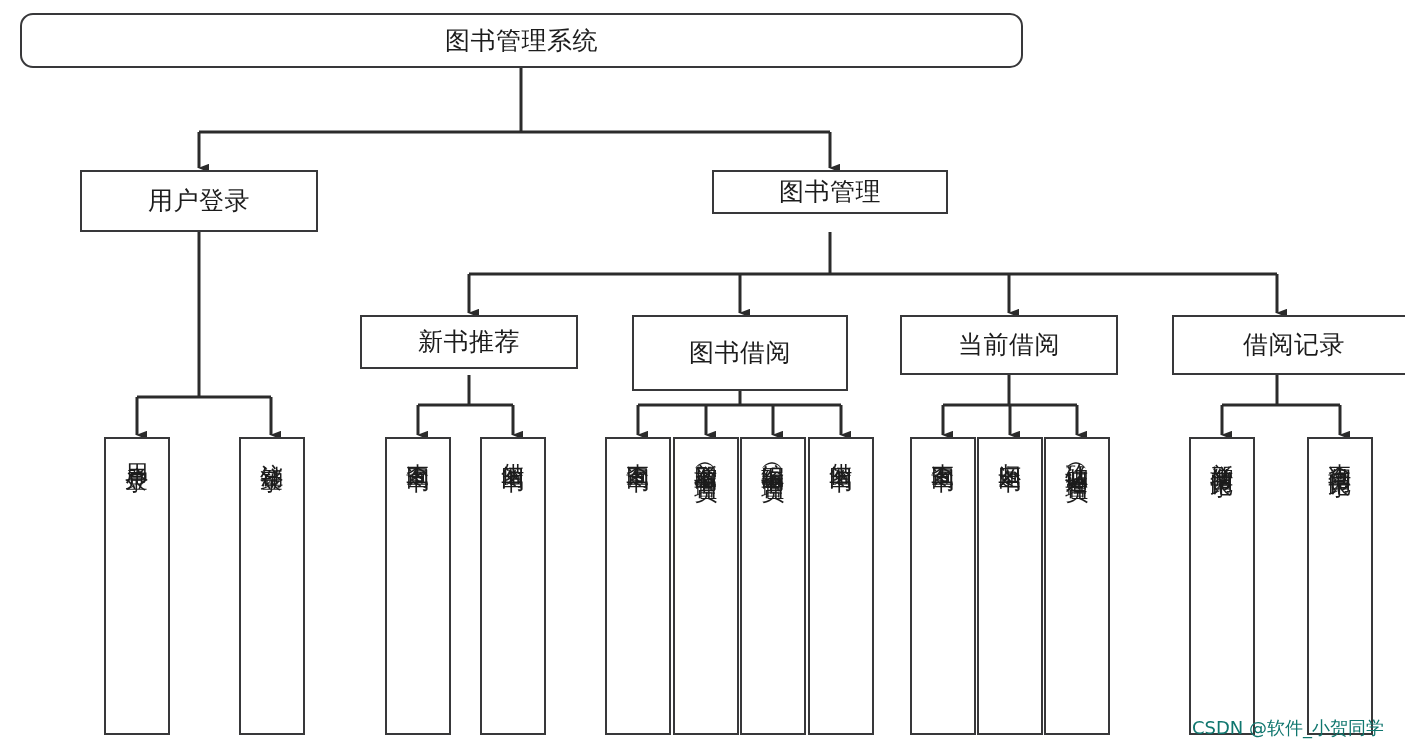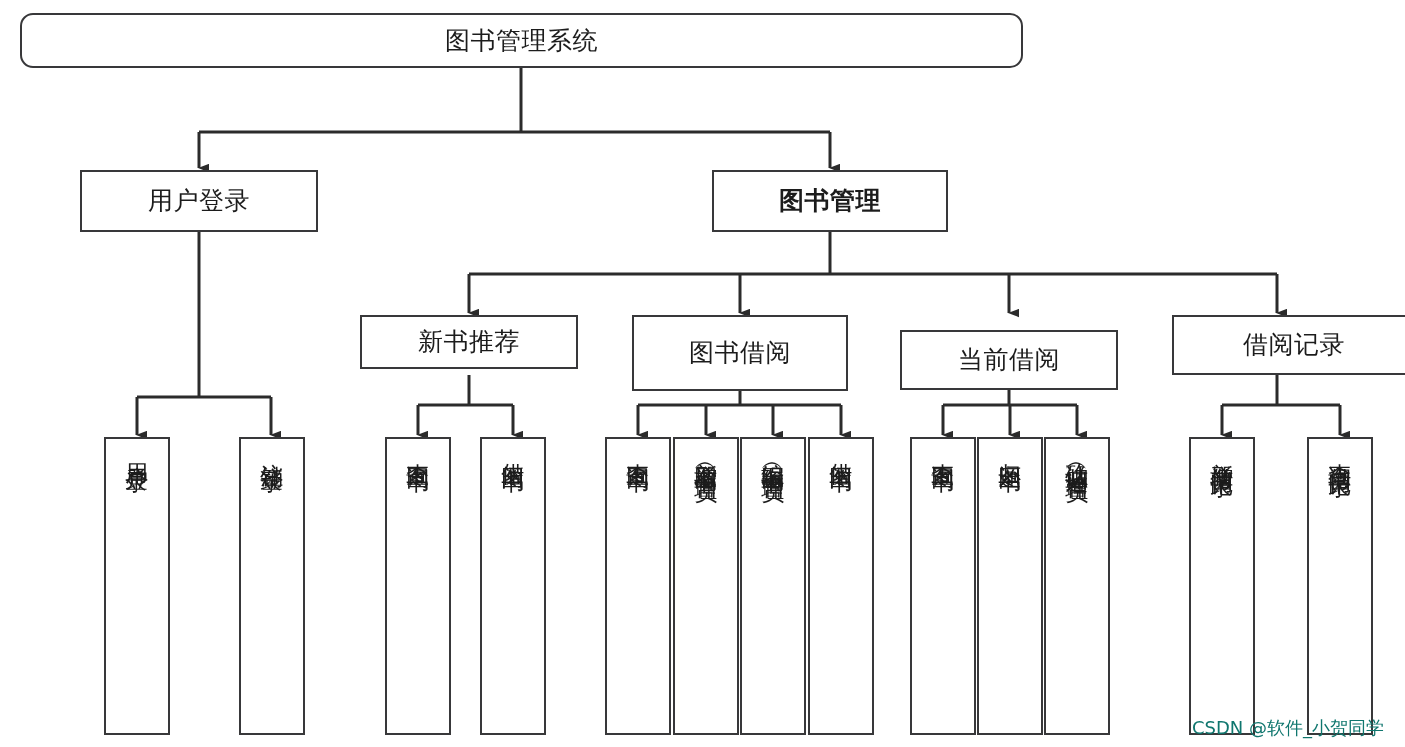--- a/index.html
+++ b/index.html
@@ -133,7 +133,7 @@
     <span class="lbl">用户登录</span>
   </div>
 
-  <div class="node h" style="left:712px; top:170px; width:236px; height:62px;font-weight:bold;">
+  <div class="node h" style="left:712px; top:170px; width:236px; height:44px;">
     <span class="lbl">图书管理</span>
   </div>
 

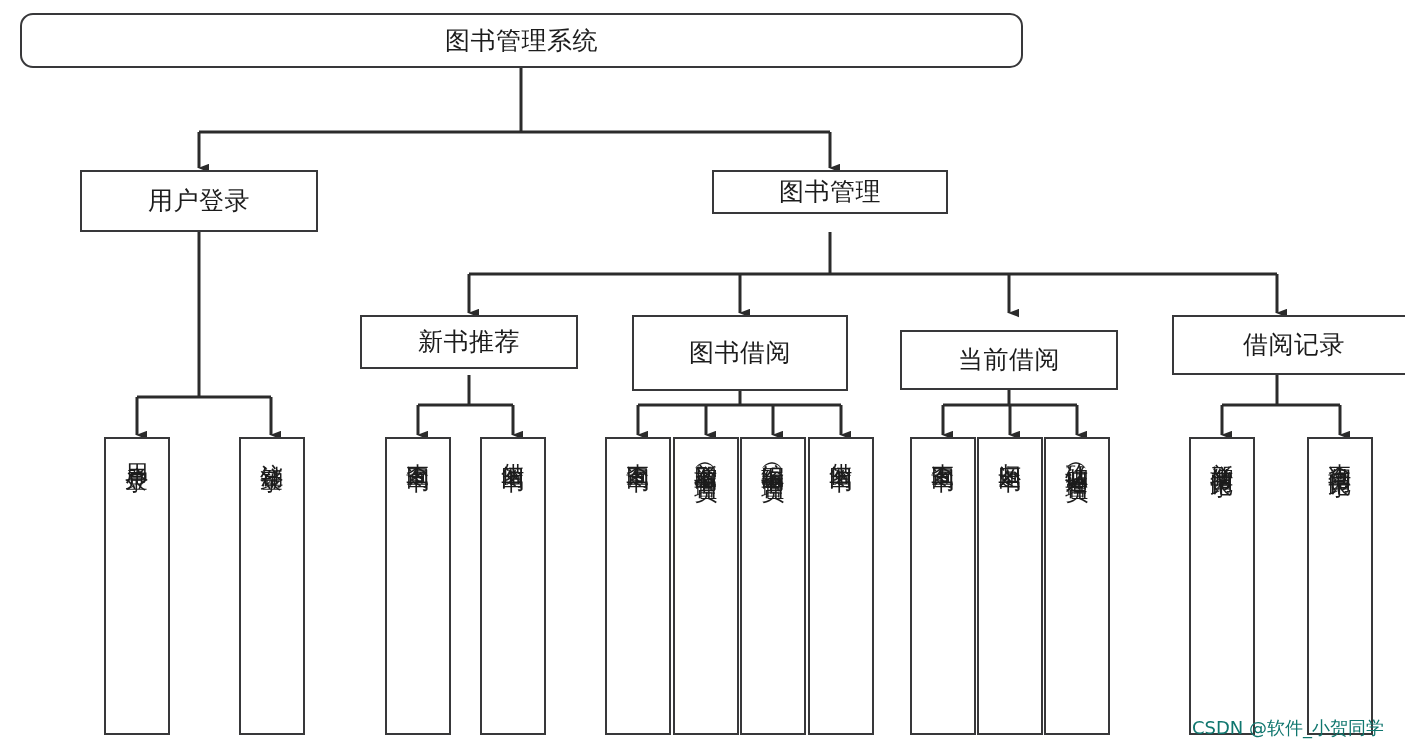--- a/index.html
+++ b/index.html
@@ -145,7 +145,7 @@
     <span class="lbl">图书借阅</span>
   </div>
 
-  <div class="node h" style="left:900px; top:330px; width:218px; height:60px;">
+  <div class="node h" style="left:900px; top:315px; width:218px; height:60px;">
     <span class="lbl">当前借阅</span>
   </div>
 

